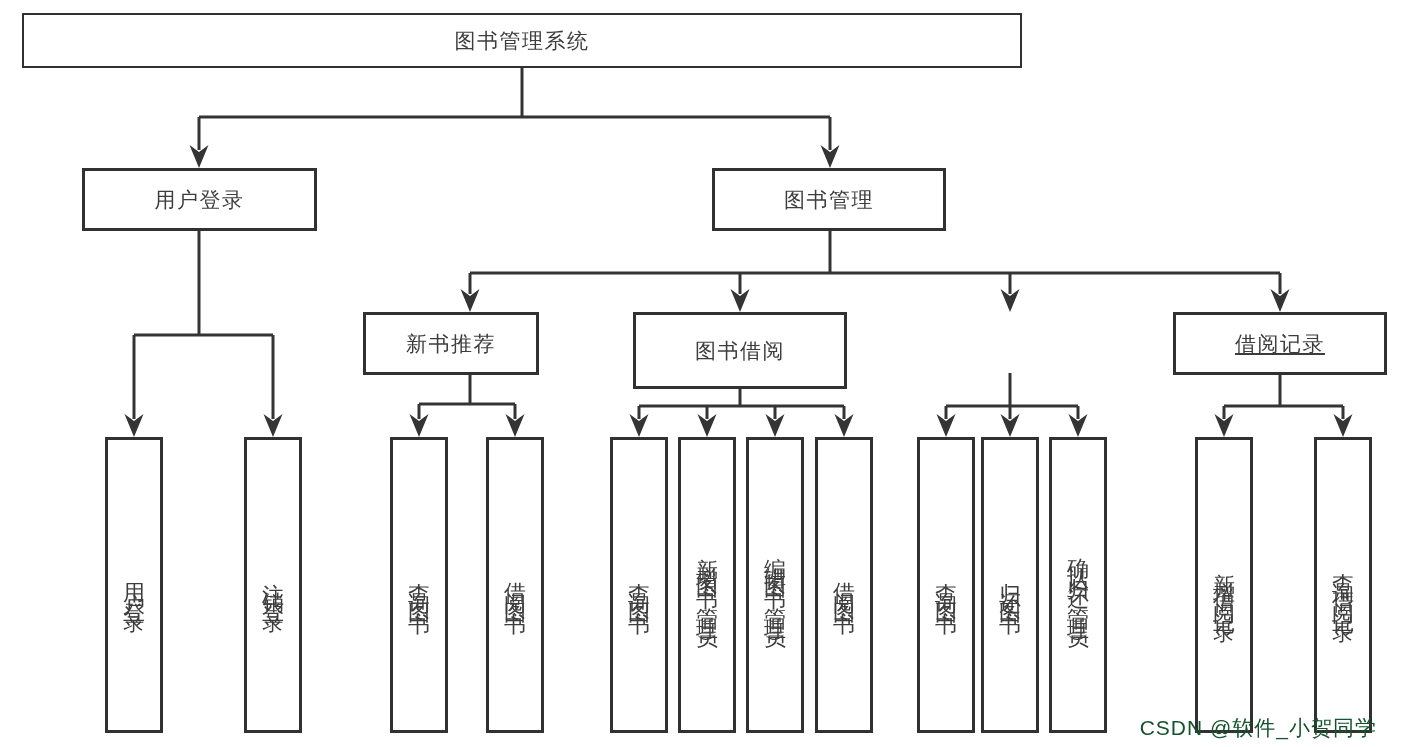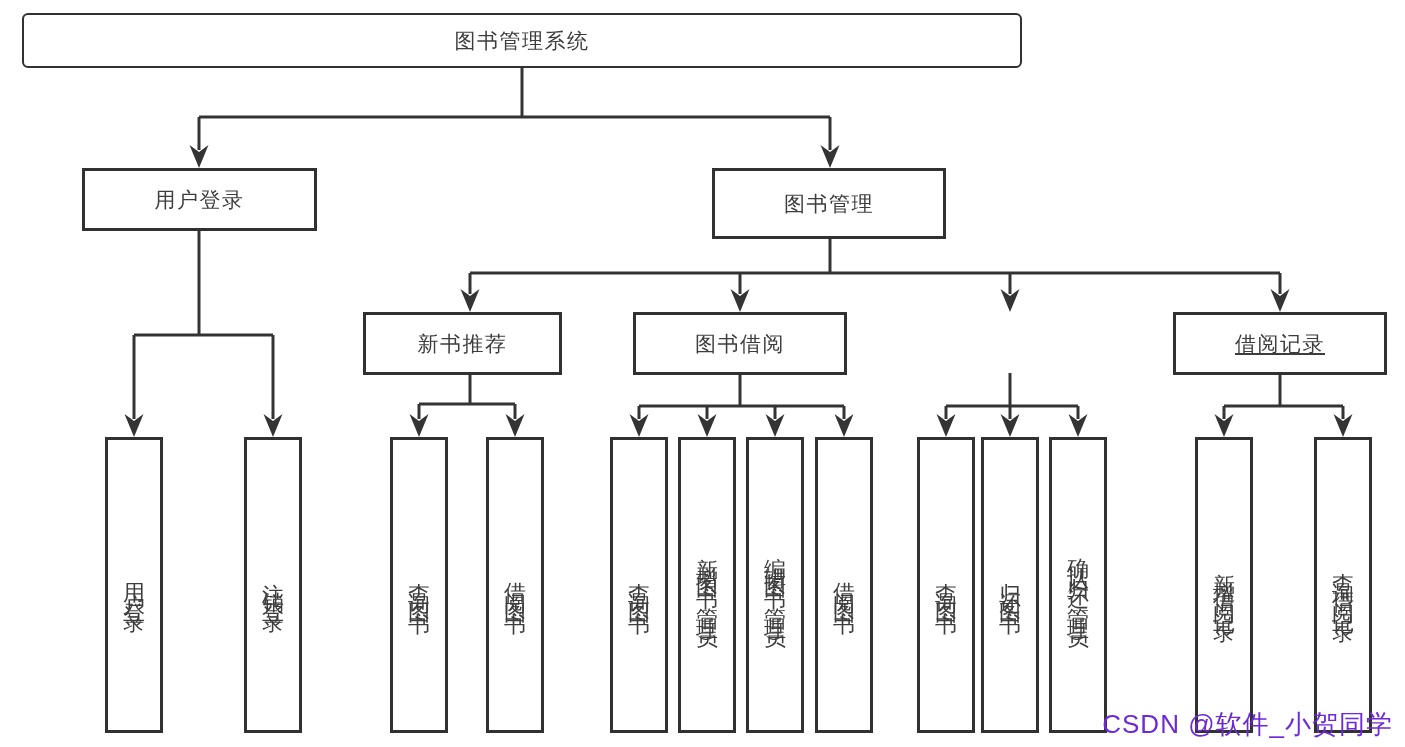--- a/index.html
+++ b/index.html
@@ -101,7 +101,7 @@
       <polygon points="1333.5,414 1343,421 1352.5,414 1343,437" fill="#343434"></polygon>
     </svg>
 
-  <div class="box hbox root" style="left:22px;top:13px;width:1000px;height:55px;border-radius:6px;">
+  <div class="box hbox root" style="left:22px;top:13px;width:1000px;height:55px;">
     <span>图书管理系统</span>
   </div>
 

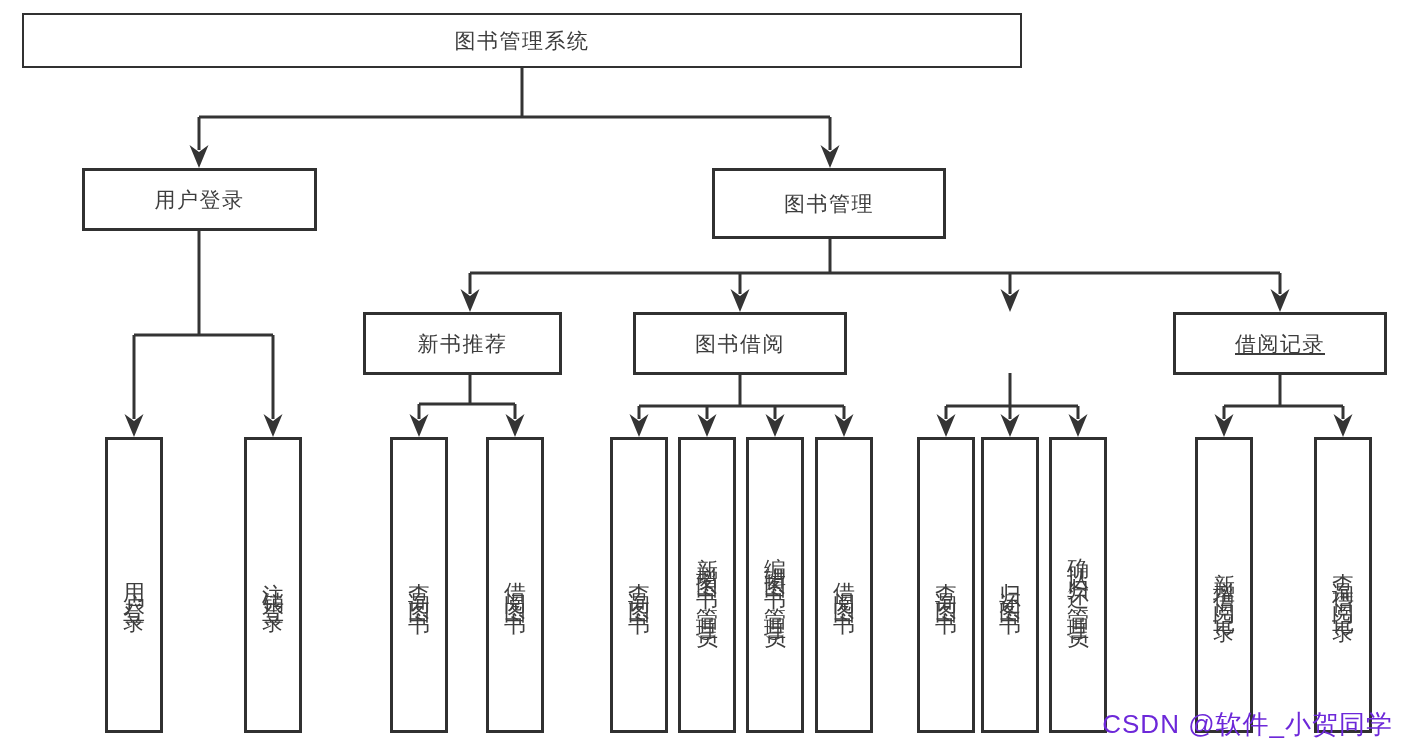--- a/index.html
+++ b/index.html
@@ -108,7 +108,7 @@
   <div class="box hbox" style="left:82px;top:168px;width:235px;height:63px;">
     <span>用户登录</span>
   </div>
-  <div class="box hbox" style="left:712px;top:168px;width:234px;height:71px;">
+  <div class="box hbox" style="left:712px;top:168px;width:234px;height:63px;">
     <span>图书管理</span>
   </div>
 

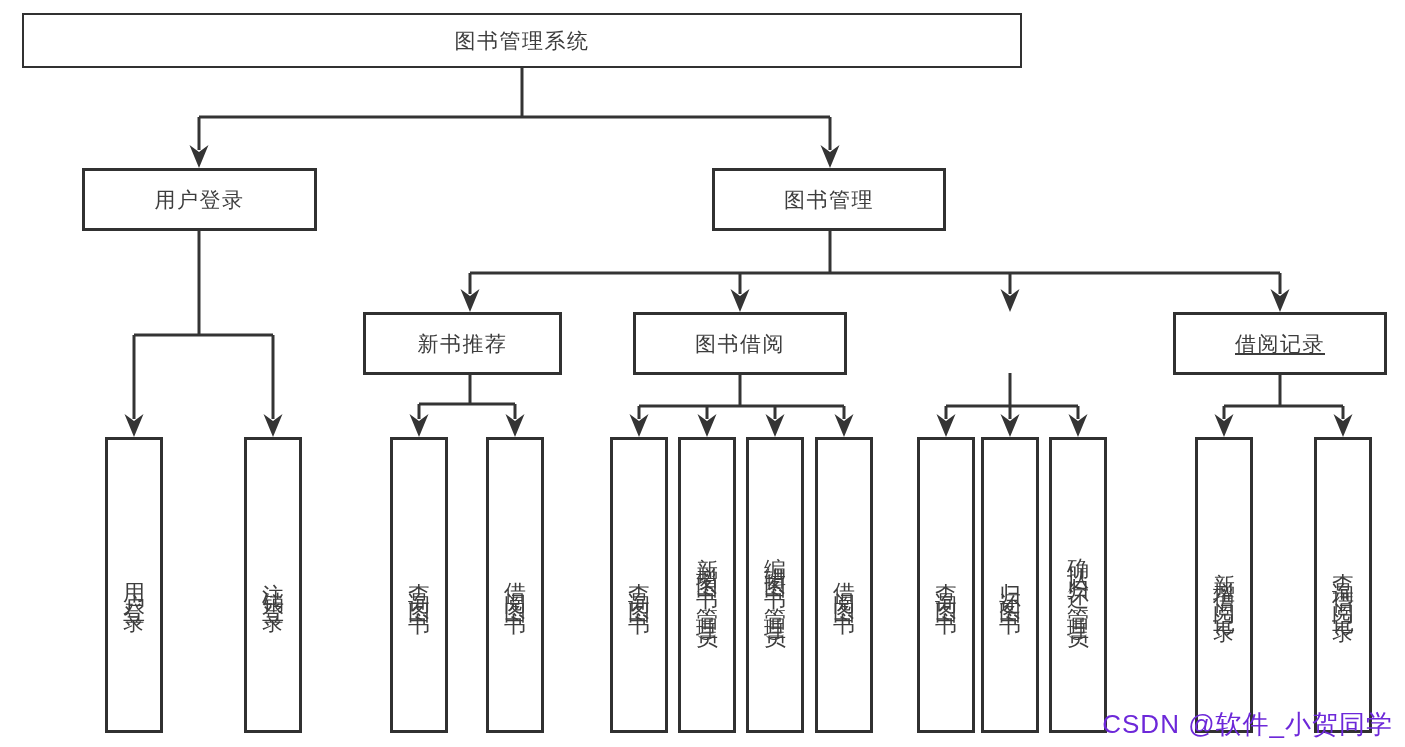--- a/index.html
+++ b/index.html
@@ -112,7 +112,7 @@
     <span>图书管理</span>
   </div>
 
-  <div class="box hbox" style="left:363px;top:312px;width:199px;height:63px;justify-content:center;">
+  <div class="box hbox" style="left:363px;top:312px;width:176px;height:63px;justify-content:center;">
     <span>新书推荐</span>
   </div>
   <div class="box hbox" style="left:633px;top:312px;width:214px;height:63px;">

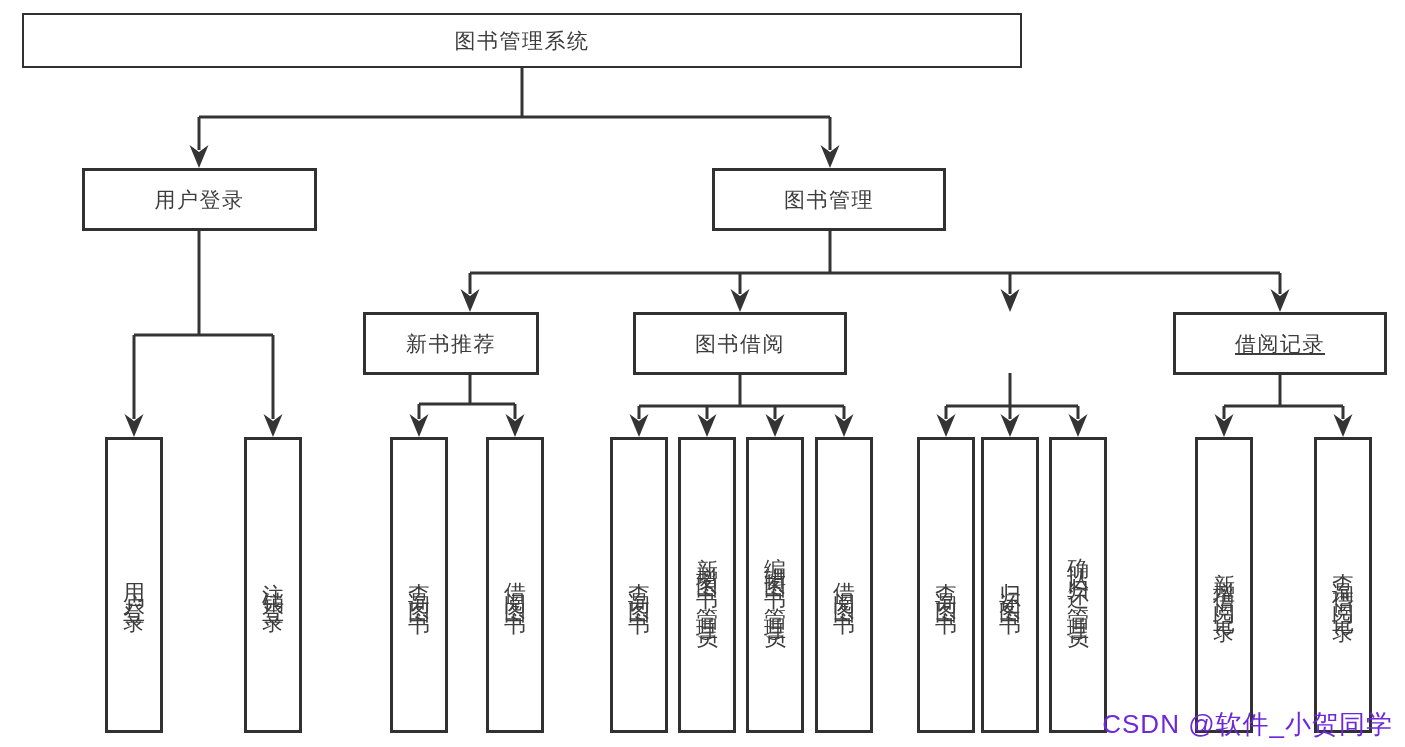--- a/index.html
+++ b/index.html
@@ -115,7 +115,7 @@
   <div class="box hbox" style="left:363px;top:312px;width:176px;height:63px;justify-content:center;">
     <span>新书推荐</span>
   </div>
-  <div class="box hbox" style="left:633px;top:312px;width:214px;height:63px;">
+  <div class="box hbox" style="left:633px;top:312px;width:214px;height:77px;">
     <span>图书借阅</span>
   </div>
   <div class="box hbox" style="left:1173px;top:312px;width:214px;height:63px;text-decoration:underline;">

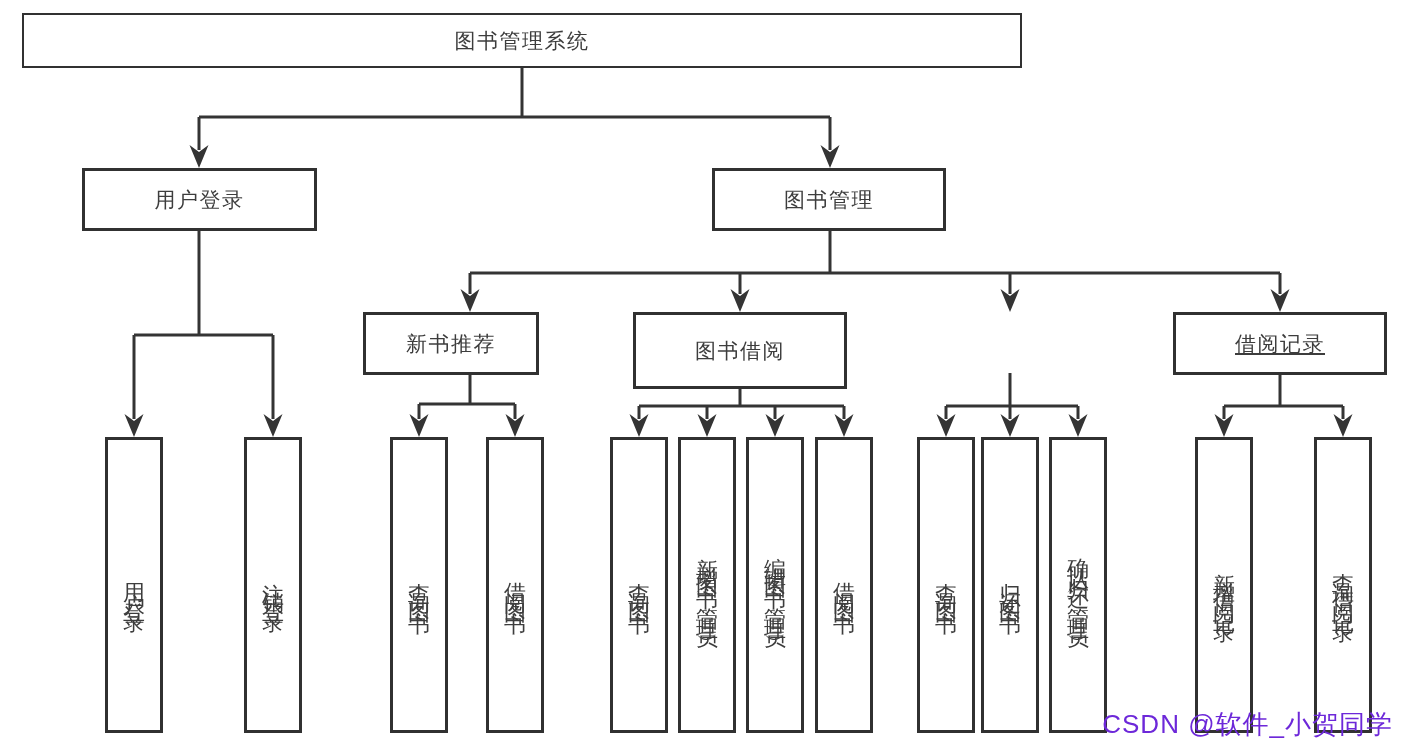--- a/index.html
+++ b/index.html
@@ -34,9 +34,9 @@
   }
   .watermark{
     position:absolute;
-    right:12px;bottom:5px;
-    font-size:26px;
-    color:#6d28d9;
+    right:28px;bottom:5px;
+    font-size:21px;
+    color:#14532d;
     letter-spacing:1px;
     white-space:nowrap;
   }

